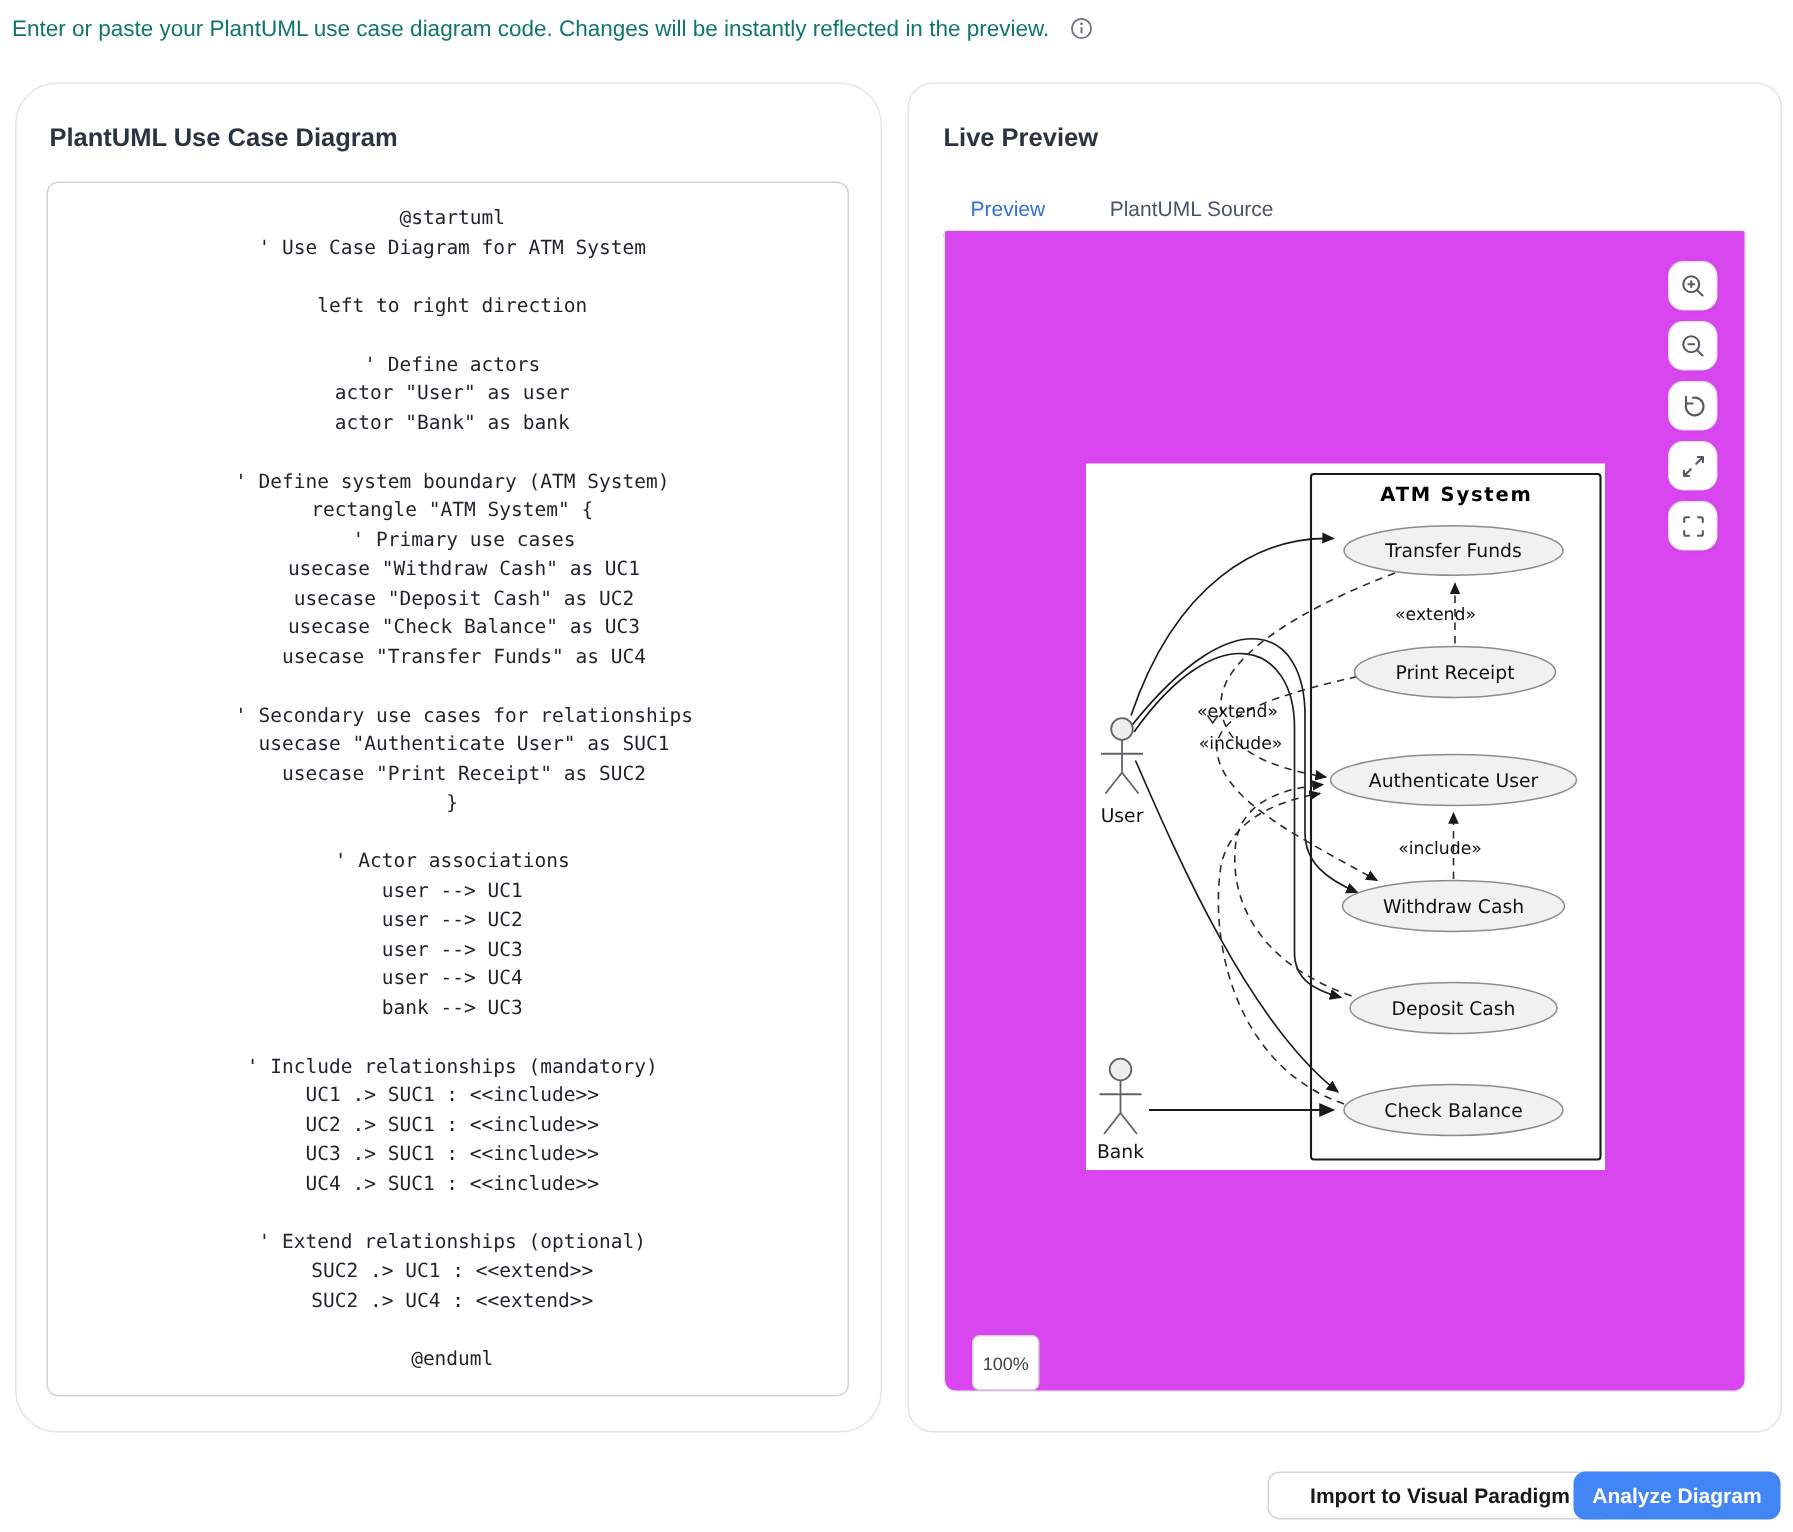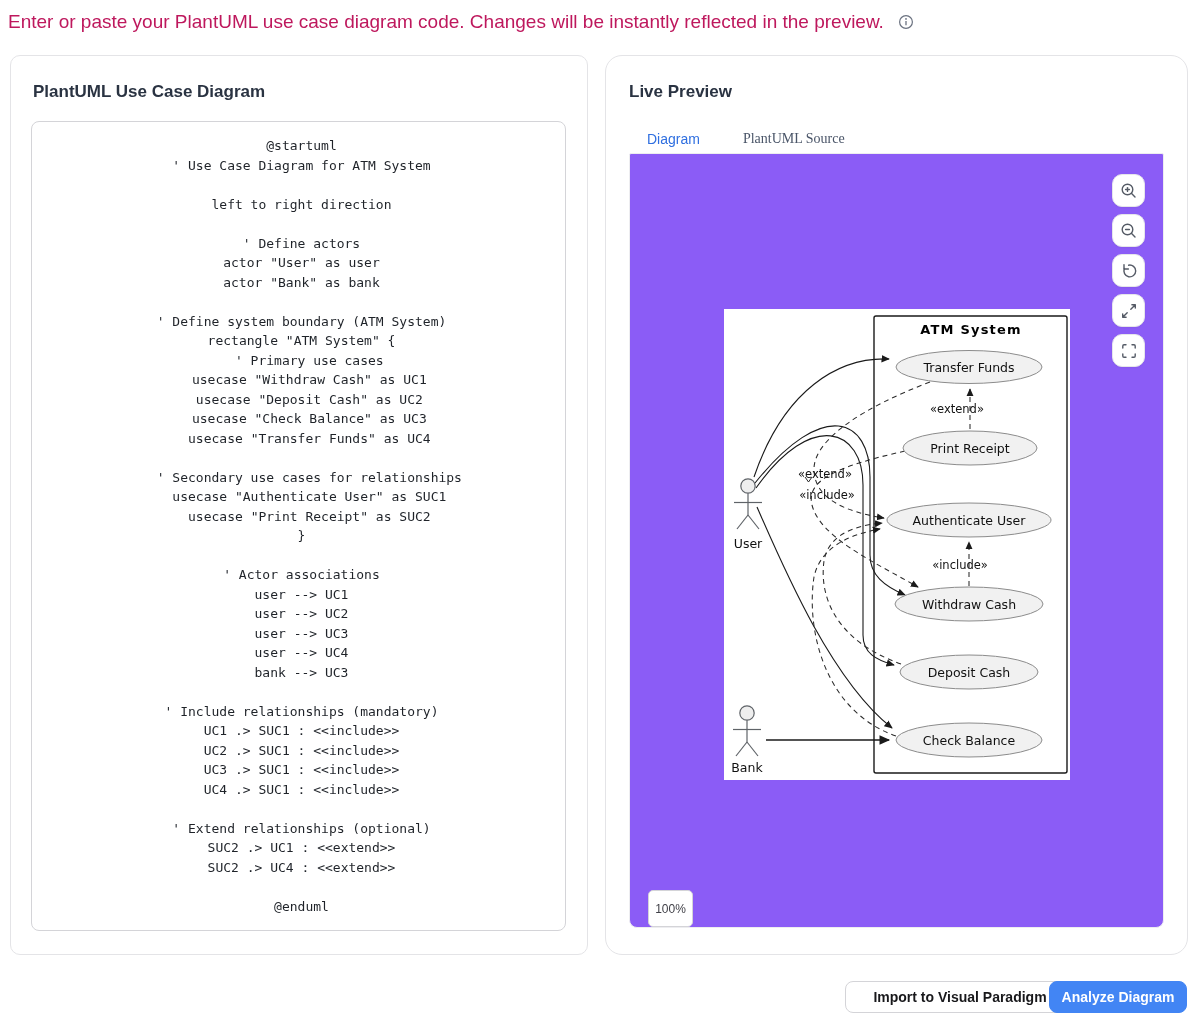--- a/index.html
+++ b/index.html
@@ -6,7 +6,7 @@
   html,body { width:1195px; height:1021px; background:#ffffff; font-family:"Liberation Sans", sans-serif; position:relative; overflow:hidden; }
 
   
-  .instruction { position:absolute; left:8px; top:11px; font-size:19px; color:#be185d; display:flex; align-items:center; }
+  .instruction { position:absolute; left:8px; top:11px; font-size:15px; color:#0f766e; display:flex; }
   .info-icon { margin-left:14px; display:inline-flex; }
 
   

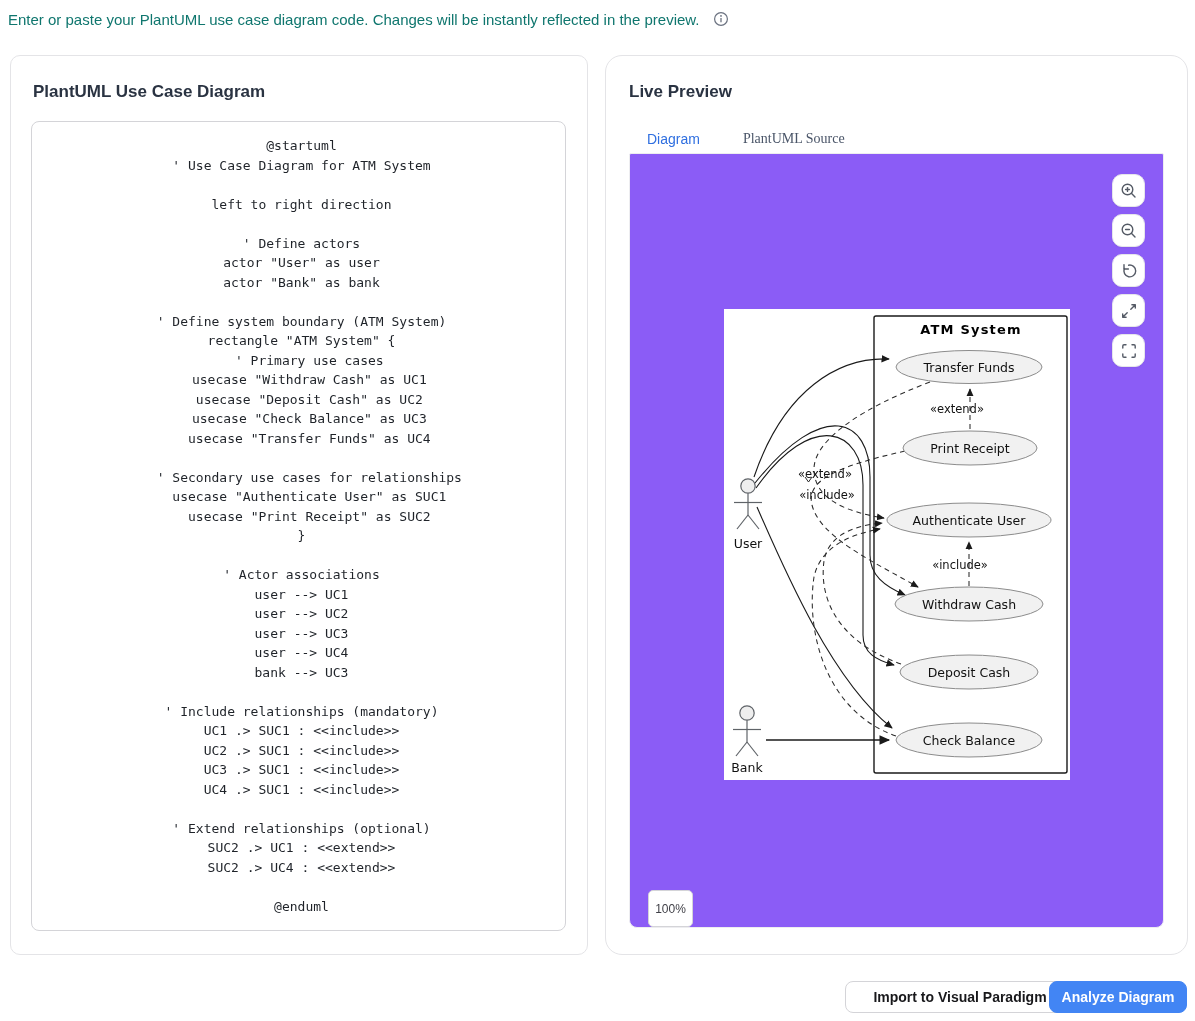--- a/index.html
+++ b/index.html
@@ -11,7 +11,7 @@
 
   
   .card { position:absolute; background:#fff; border:1px solid #e4e4e7; border-radius:10px; }
-  .card-left  { left:10px;  top:55px; width:578px; height:900px; }
+  .card-left  { left:10px;  top:55px; width:578px; height:900px;border-radius:28px; }
   .card-right { left:605px; top:55px; width:583px; height:900px;border-radius:17px; }
   .card-title { position:absolute; left:22px; top:26px; font-size:17px; font-weight:600; color:#2a3342; }
   .card-right .card-title { left:23px; }

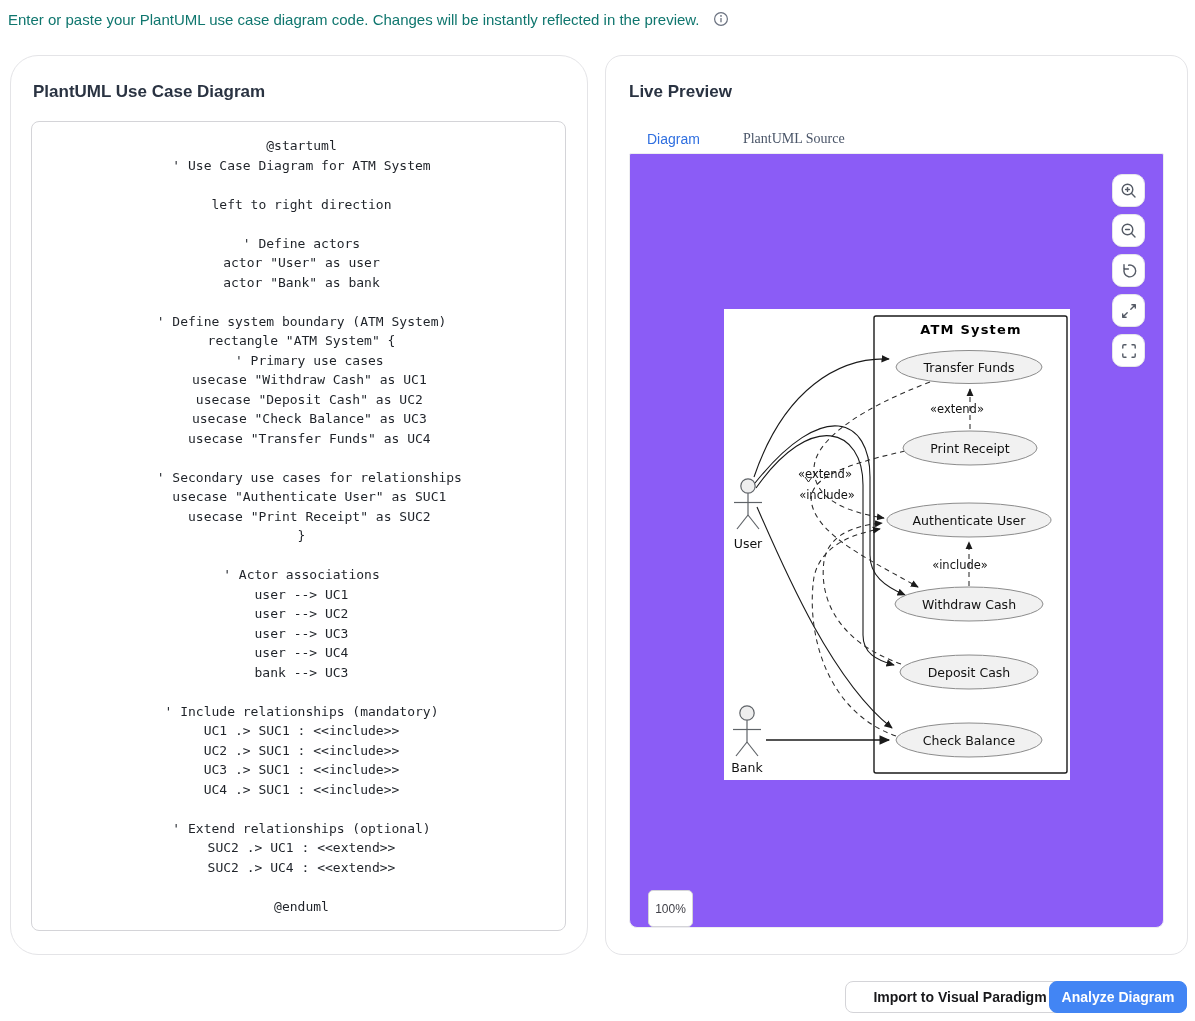--- a/index.html
+++ b/index.html
@@ -115,7 +115,7 @@
   <div class="card-title">Live Preview</div>
 
   <div class="tabs">
-    <div class="tab active">Diagram</div>
+    <div class="tab active">Preview</div>
     <div class="tab">PlantUML Source</div>
   </div>
 

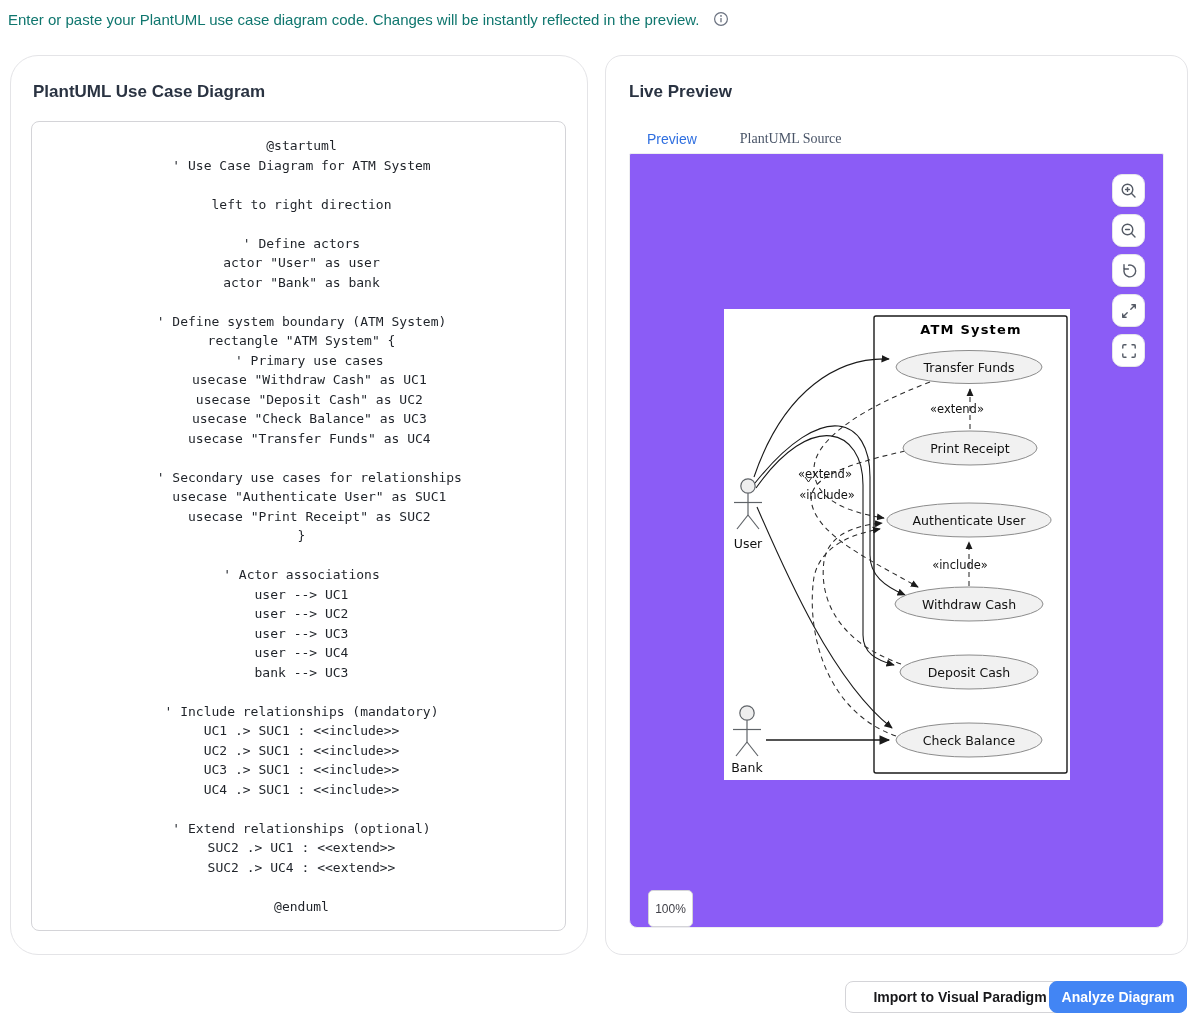--- a/index.html
+++ b/index.html
@@ -23,7 +23,7 @@
   
   .tabs { position:absolute; left:23px; top:75px; display:flex; }
   .tab { font-size:14px; font-weight:500; padding:0 13px 9px 18px; border-bottom:2px solid transparent; color:#4a5568; cursor:pointer; }
-  .tab + .tab { margin-left:20px; padding:0 10px 9px 10px;font-family:Liberation Serif, serif; }
+  .tab + .tab { margin-left:20px; padding:0 10px 9px 10px; }
   .tab.active { color:#2f6fe0; border-bottom-color:#2f6fe0; }
 
   

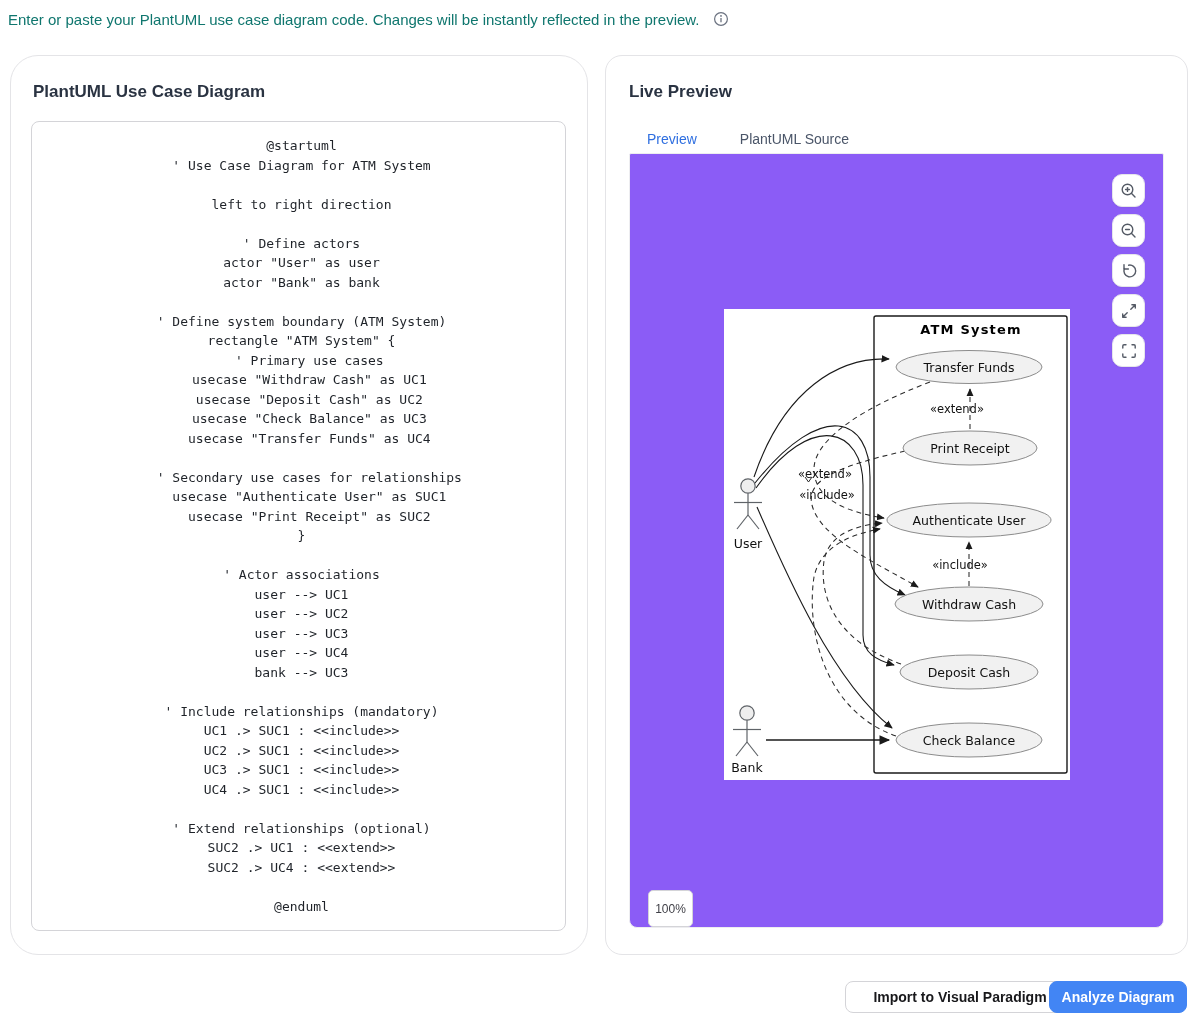--- a/index.html
+++ b/index.html
@@ -27,7 +27,7 @@
   .tab.active { color:#2f6fe0; border-bottom-color:#2f6fe0; }
 
   
-  .preview { position:absolute; left:23px; top:97px; width:535px; height:775px; background:#8b5cf6; border:1px solid #ededf0; border-radius:2px 2px 8px 8px; }
+  .preview { position:absolute; left:23px; top:97px; width:535px; height:775px; background:#d946ef; border:1px solid #ededf0; border-radius:2px 2px 8px 8px; }
 
   
   .pv-toolbar { position:absolute; left:482px; top:20px; display:flex; flex-direction:column; gap:7px; }

